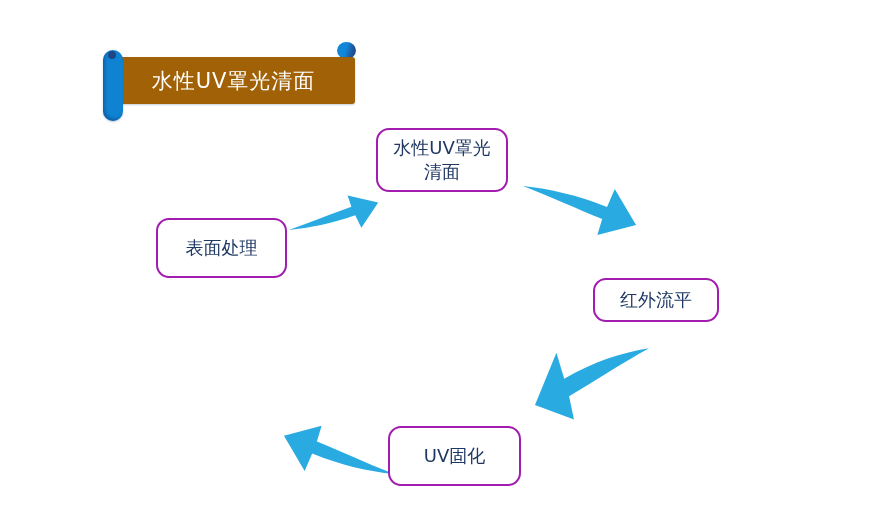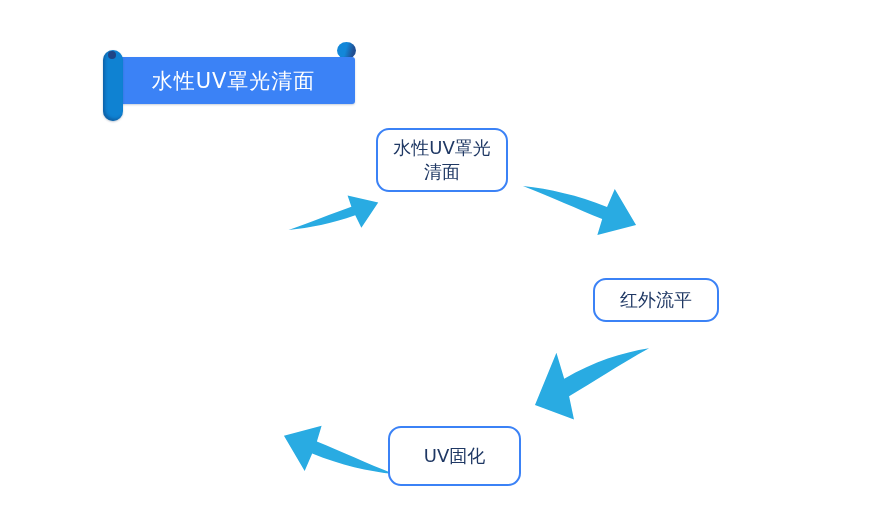--- a/index.html
+++ b/index.html
@@ -17,7 +17,7 @@
     position: absolute;
     left: 112px; top: 57px;
     width: 243px; height: 47px;
-    background: #3b82f6;
+    background: #a16207;
     border-radius: 3px;
     z-index: 3;
     display: flex; align-items: center; justify-content: center;

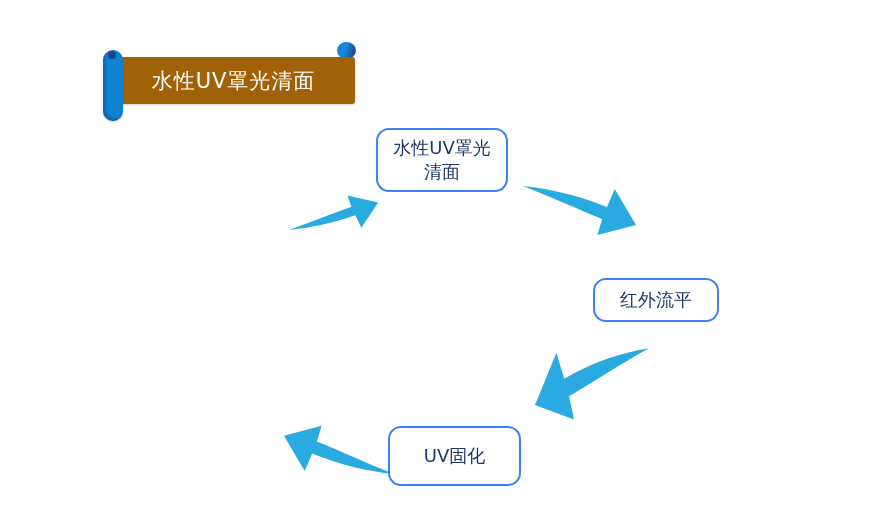--- a/index.html
+++ b/index.html
@@ -59,7 +59,7 @@
   .node {
     position: absolute;
     background: #ffffff;
-    border: 2px solid #3b82f6;
+    border: 2px solid #a21caf;
     border-radius: 13px;
     display: flex; flex-direction: column;
     align-items: center; justify-content: center;

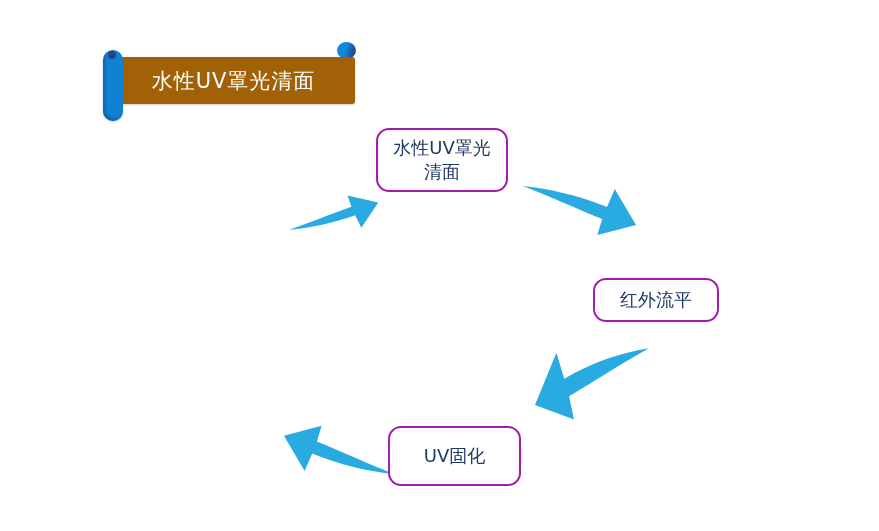--- a/index.html
+++ b/index.html
@@ -125,6 +125,9 @@
     <span>清面</span>
   </div>
 
+  <div class="node node-surface-treatment">
+    <span>表面处理</span>
+  </div>
 
   <div class="node node-ir-leveling">
     <span>红外流平</span>

